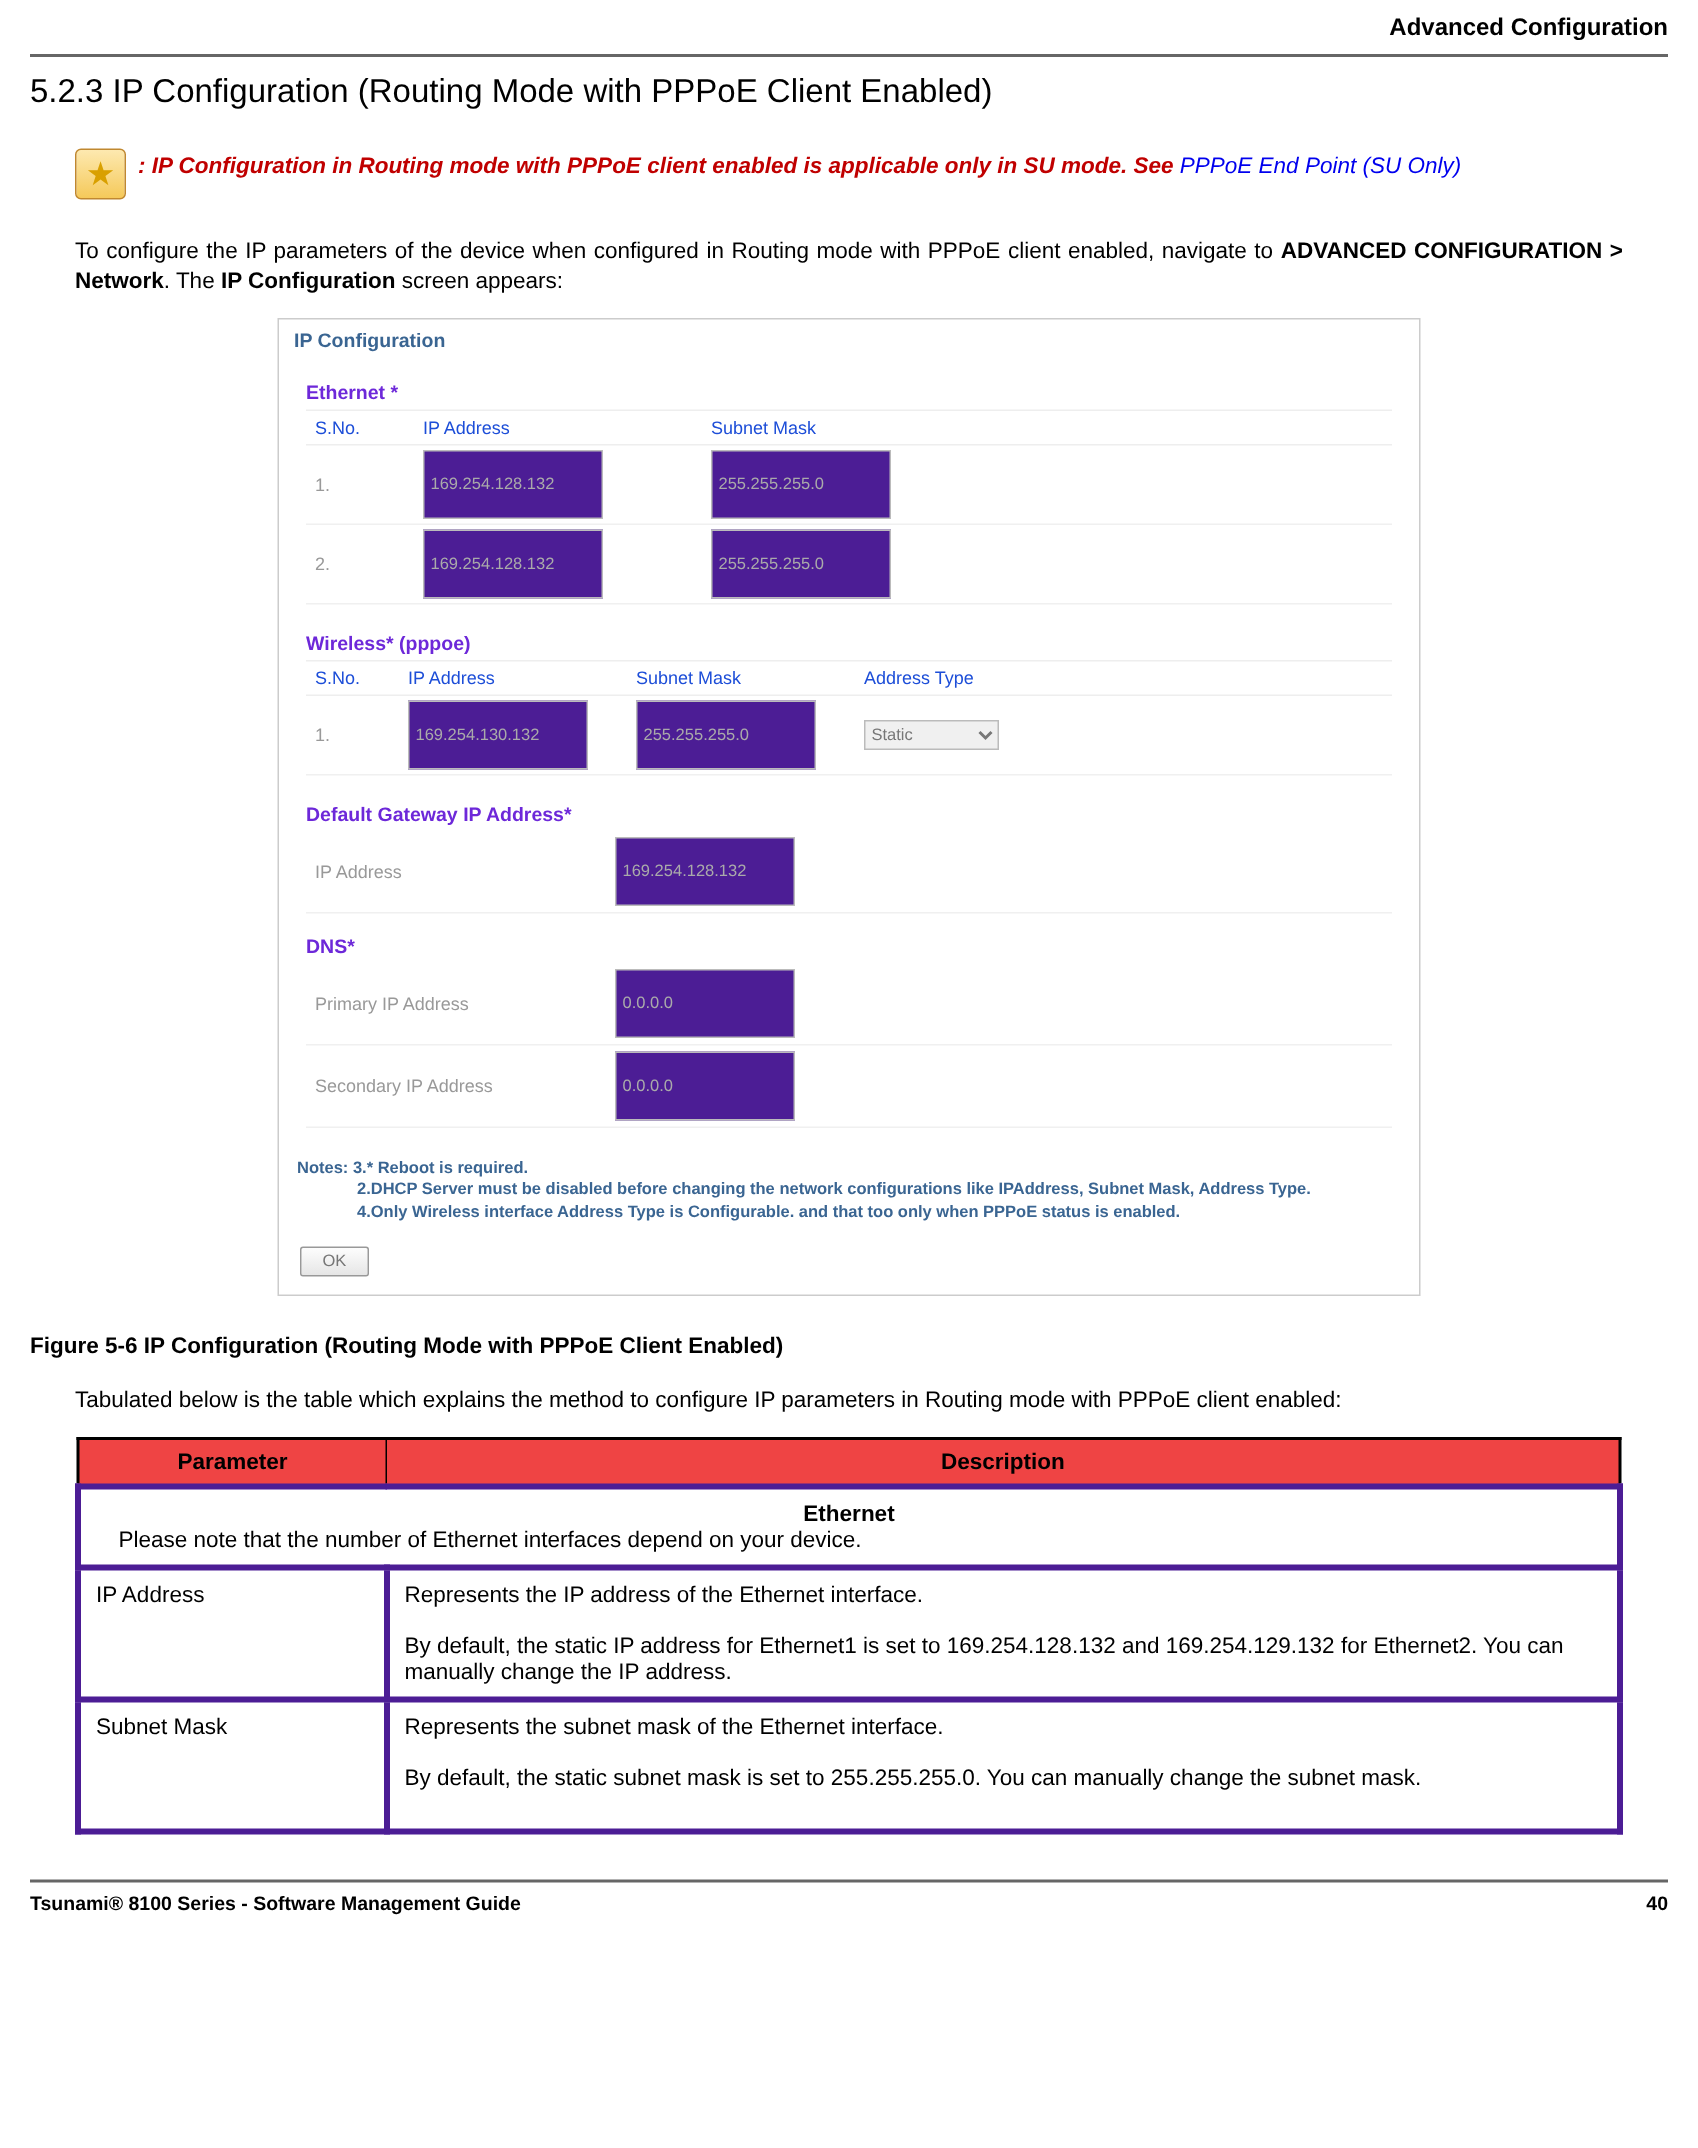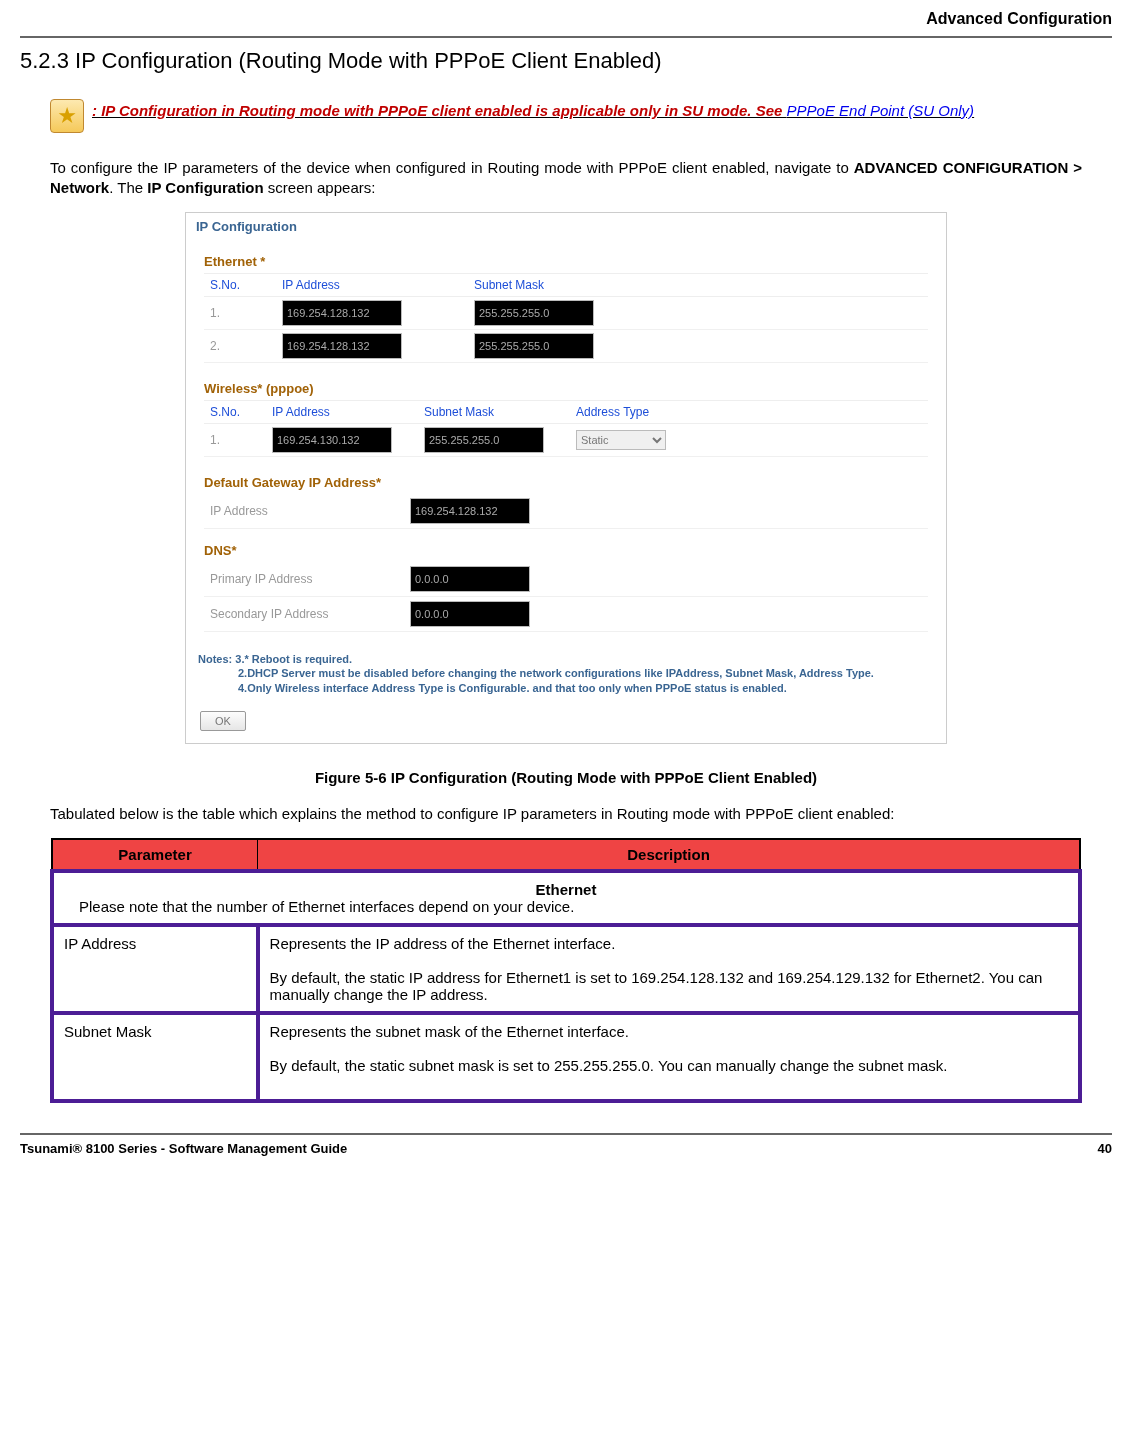--- a/index.html
+++ b/index.html
@@ -52,7 +52,6 @@
       font-size: 15px;
       line-height: 1.3;
       padding-top: 2px;
-      text-decoration: underline;
     }
     .note-red { color: #c00000; }
     .note-blue { color: #0000ee; font-weight: normal; }

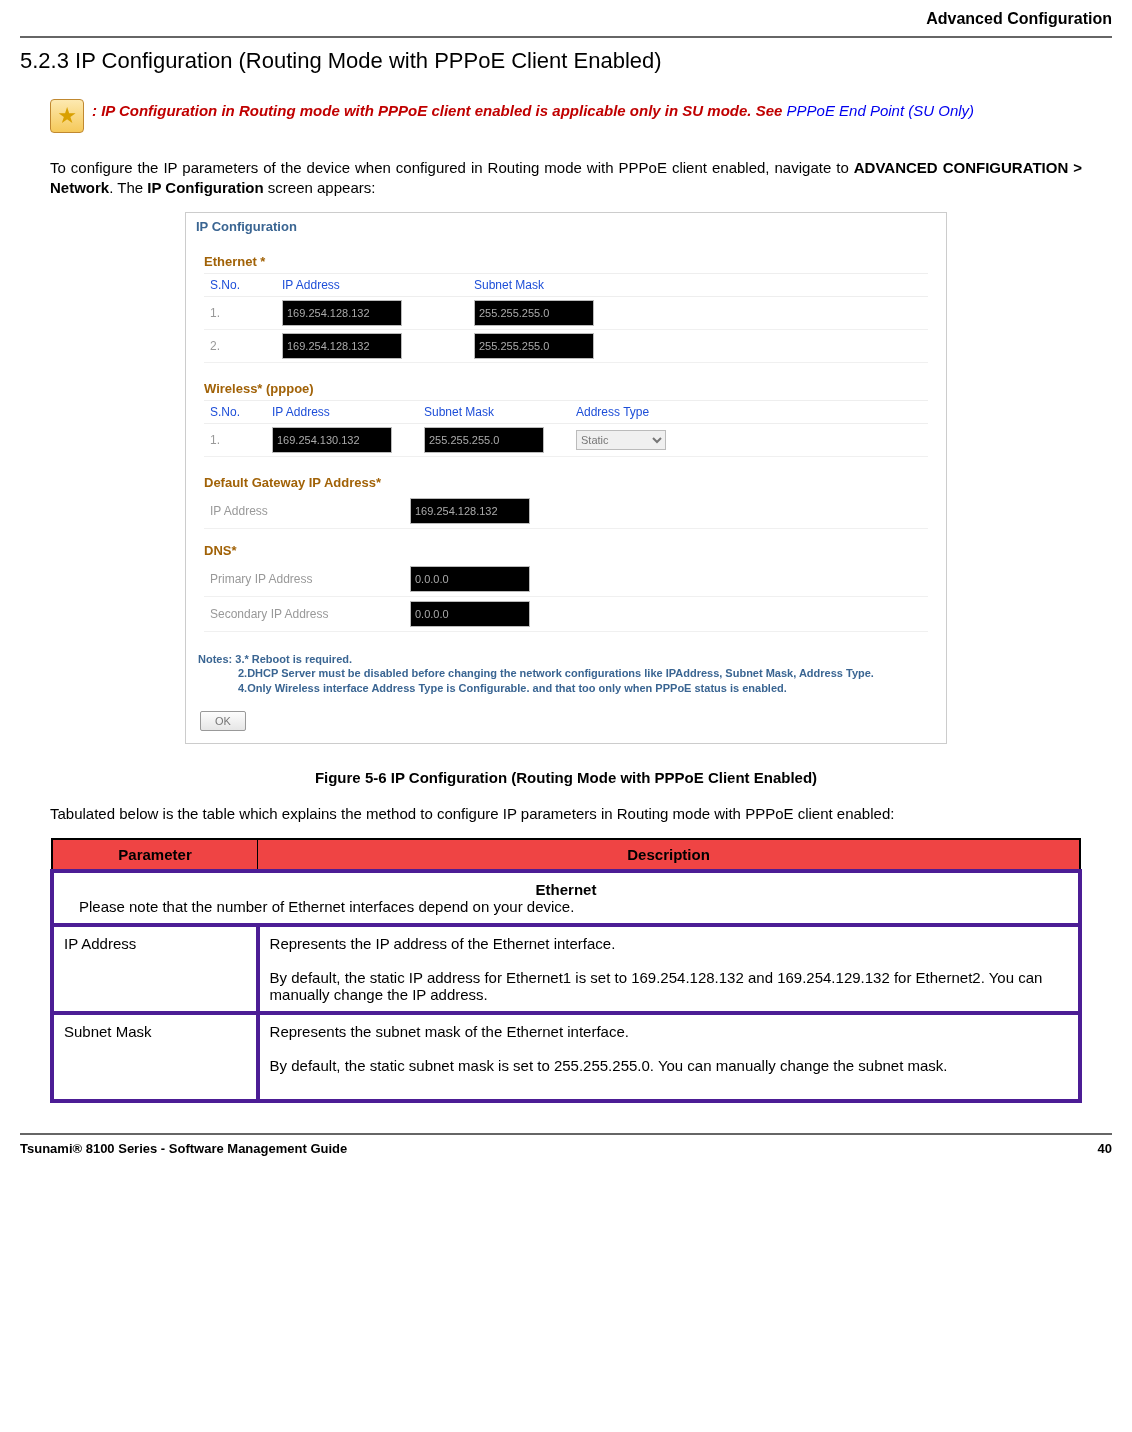--- a/index.html
+++ b/index.html
@@ -80,7 +80,7 @@
     }
     .scr-pad { padding: 0 18px 10px 18px; }
     .scr-section-h {
-      color: #a16207;
+      color: #6d28d9;
       font-weight: bold;
       font-size: 13px;
       margin: 8px 0 4px 0;

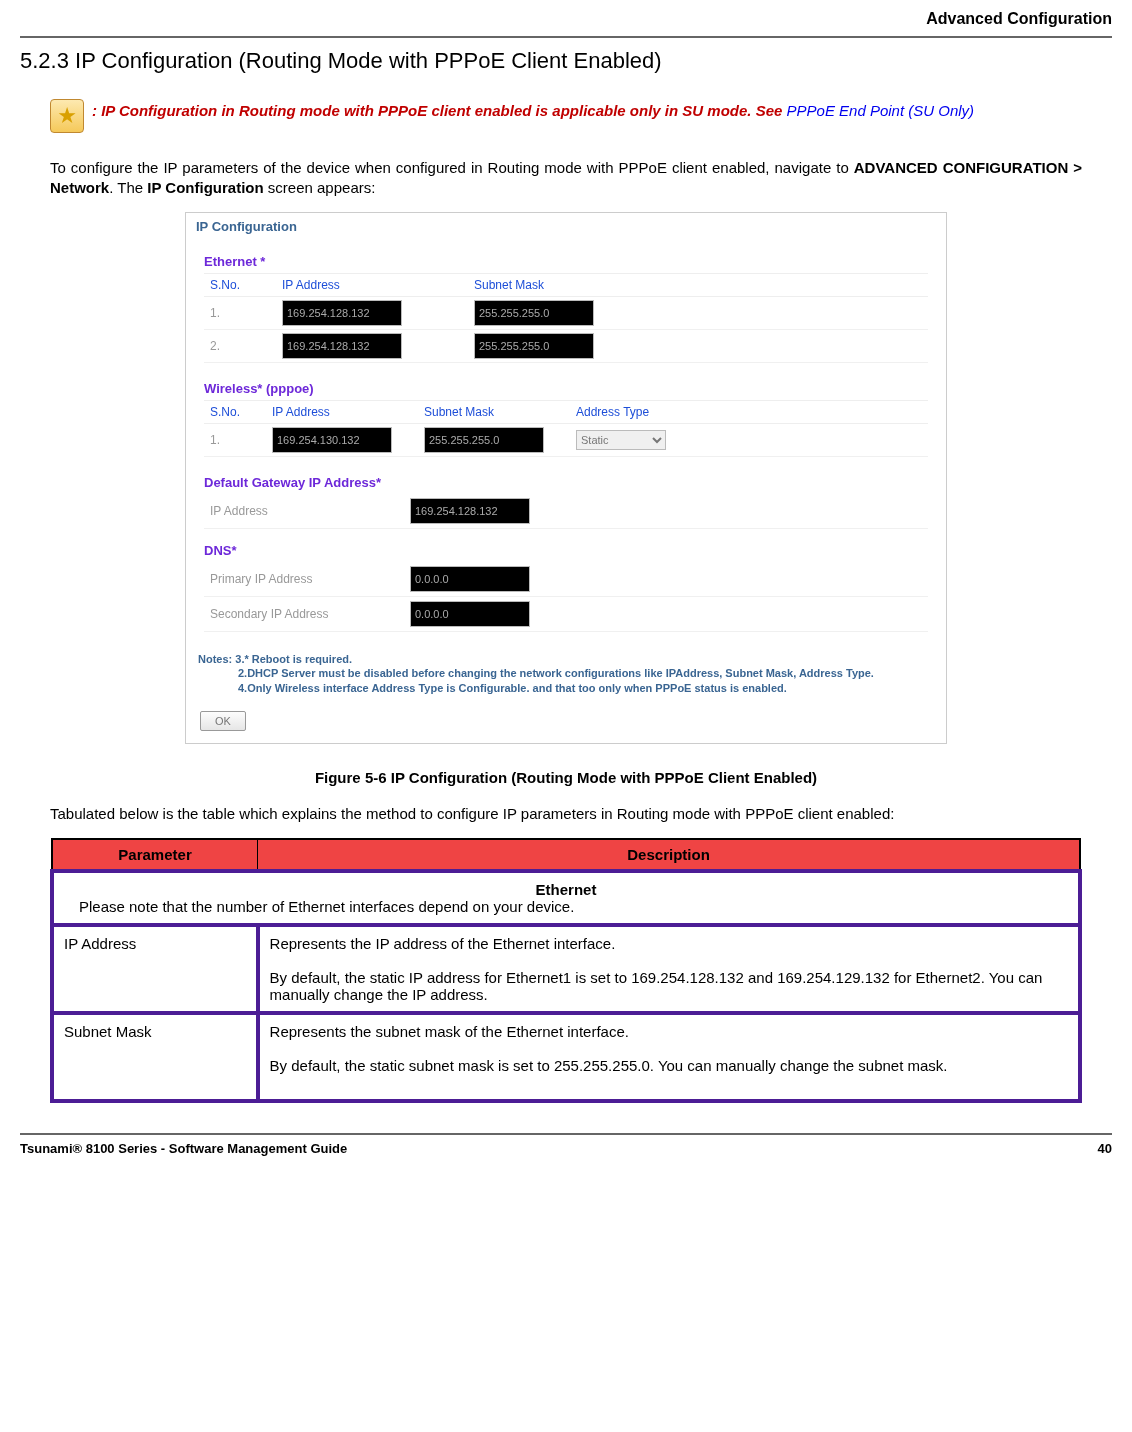--- a/index.html
+++ b/index.html
@@ -103,9 +103,9 @@
     }
     .scr-input {
       border: 1px solid #bbb;
-      background: #000000;
+      background: #4c1d95;
       color: #aaa;
-      padding: 4px 4px;
+      padding: 14px 4px;
       font-size: 11px;
       width: 110px;
       height: 16px;

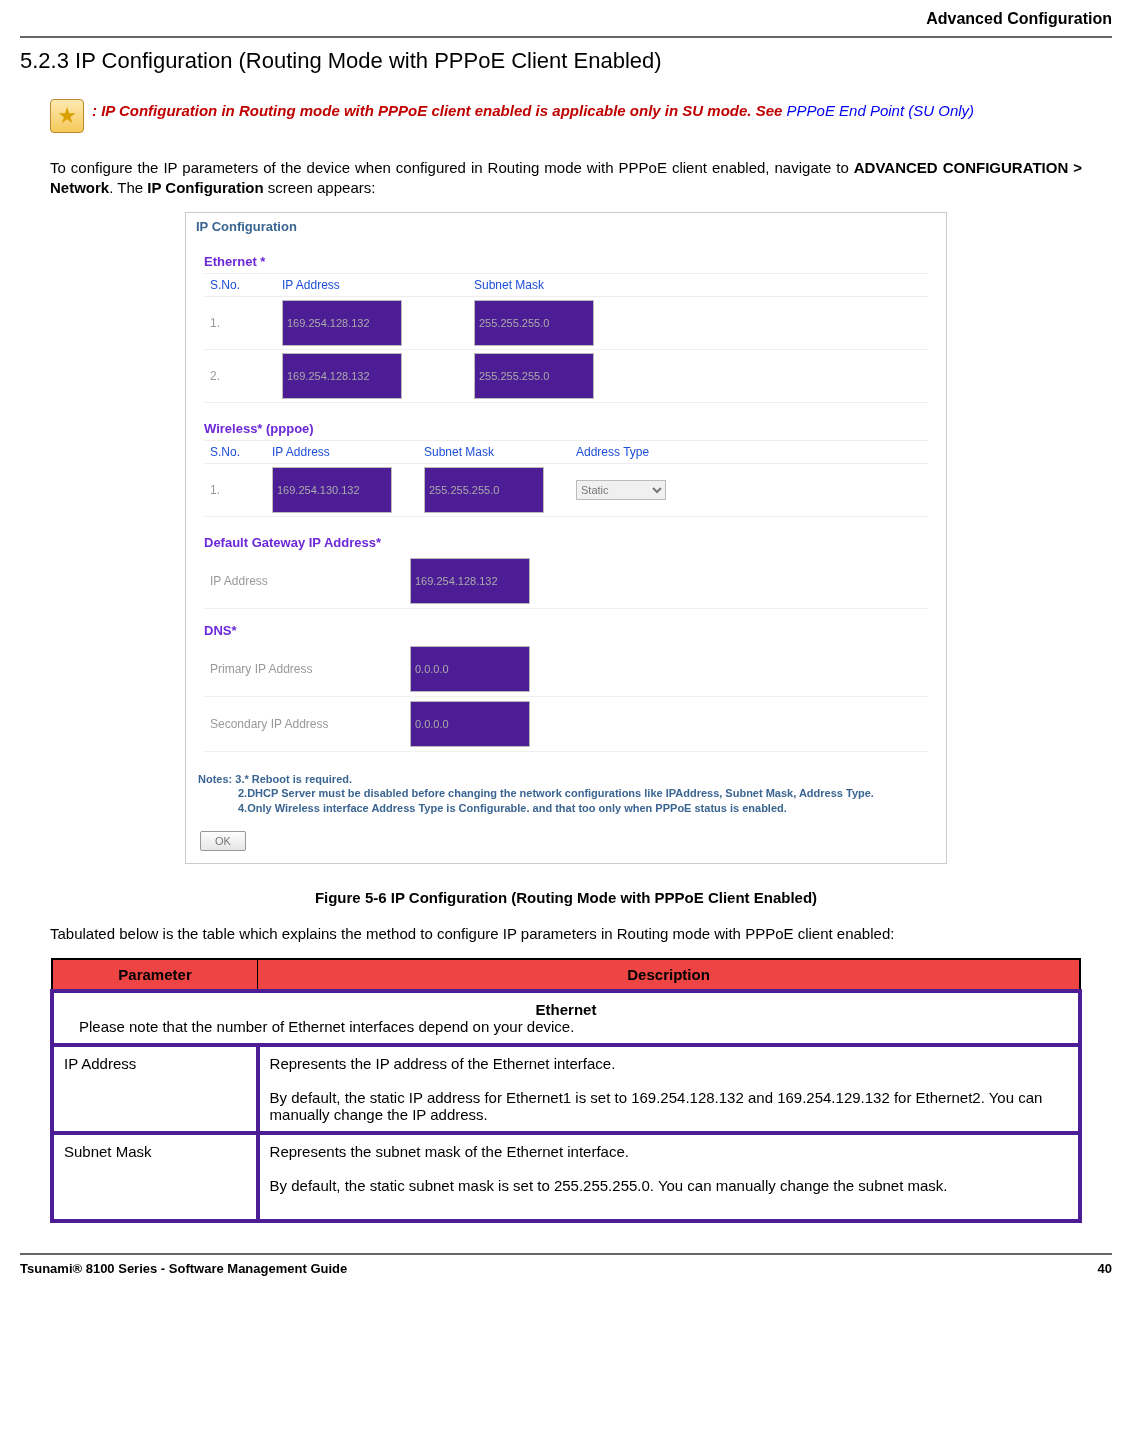--- a/index.html
+++ b/index.html
@@ -145,7 +145,6 @@
       cursor: pointer;
     }
     .figure-caption {
-      text-align: center;
       font-weight: bold;
       font-size: 15px;
       margin: 25px 0 18px 0;

